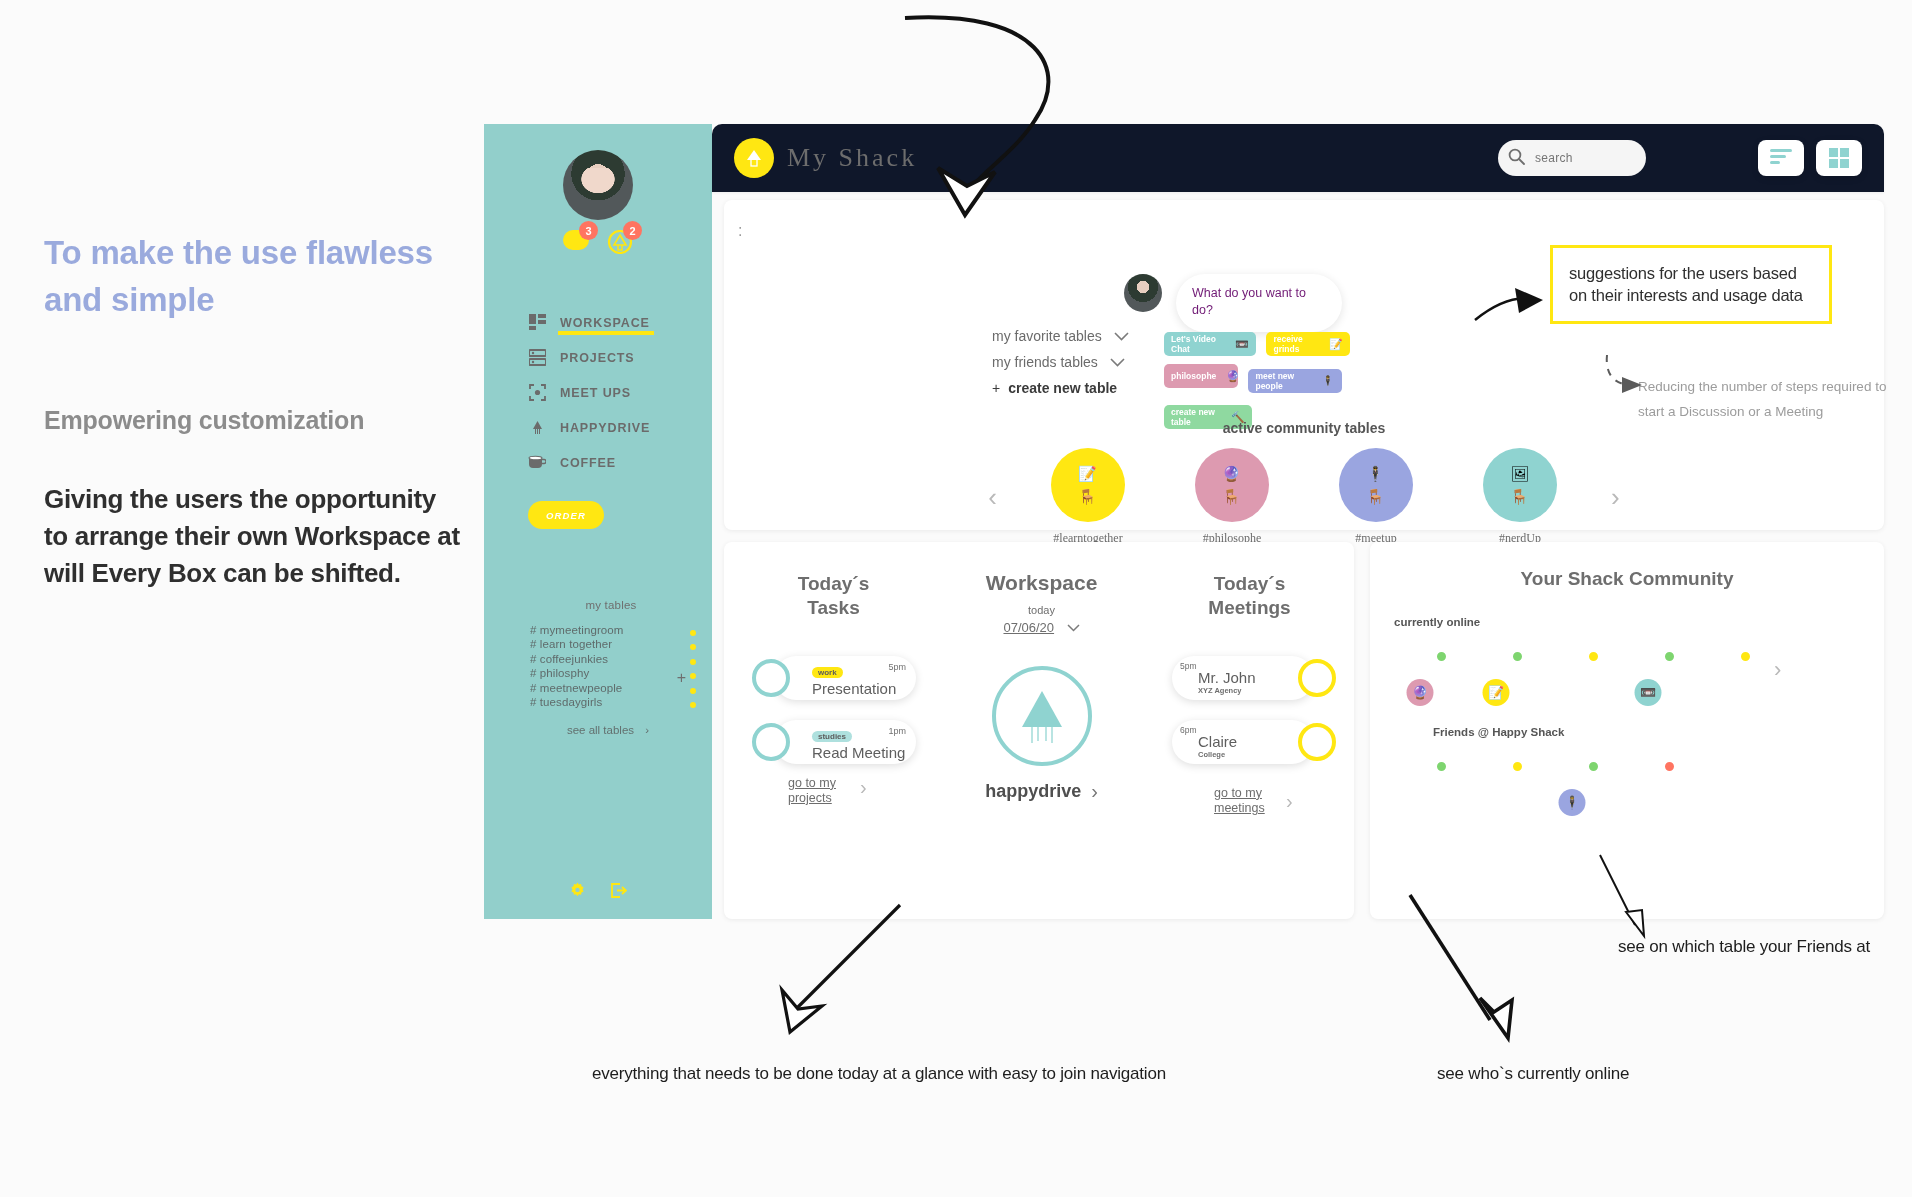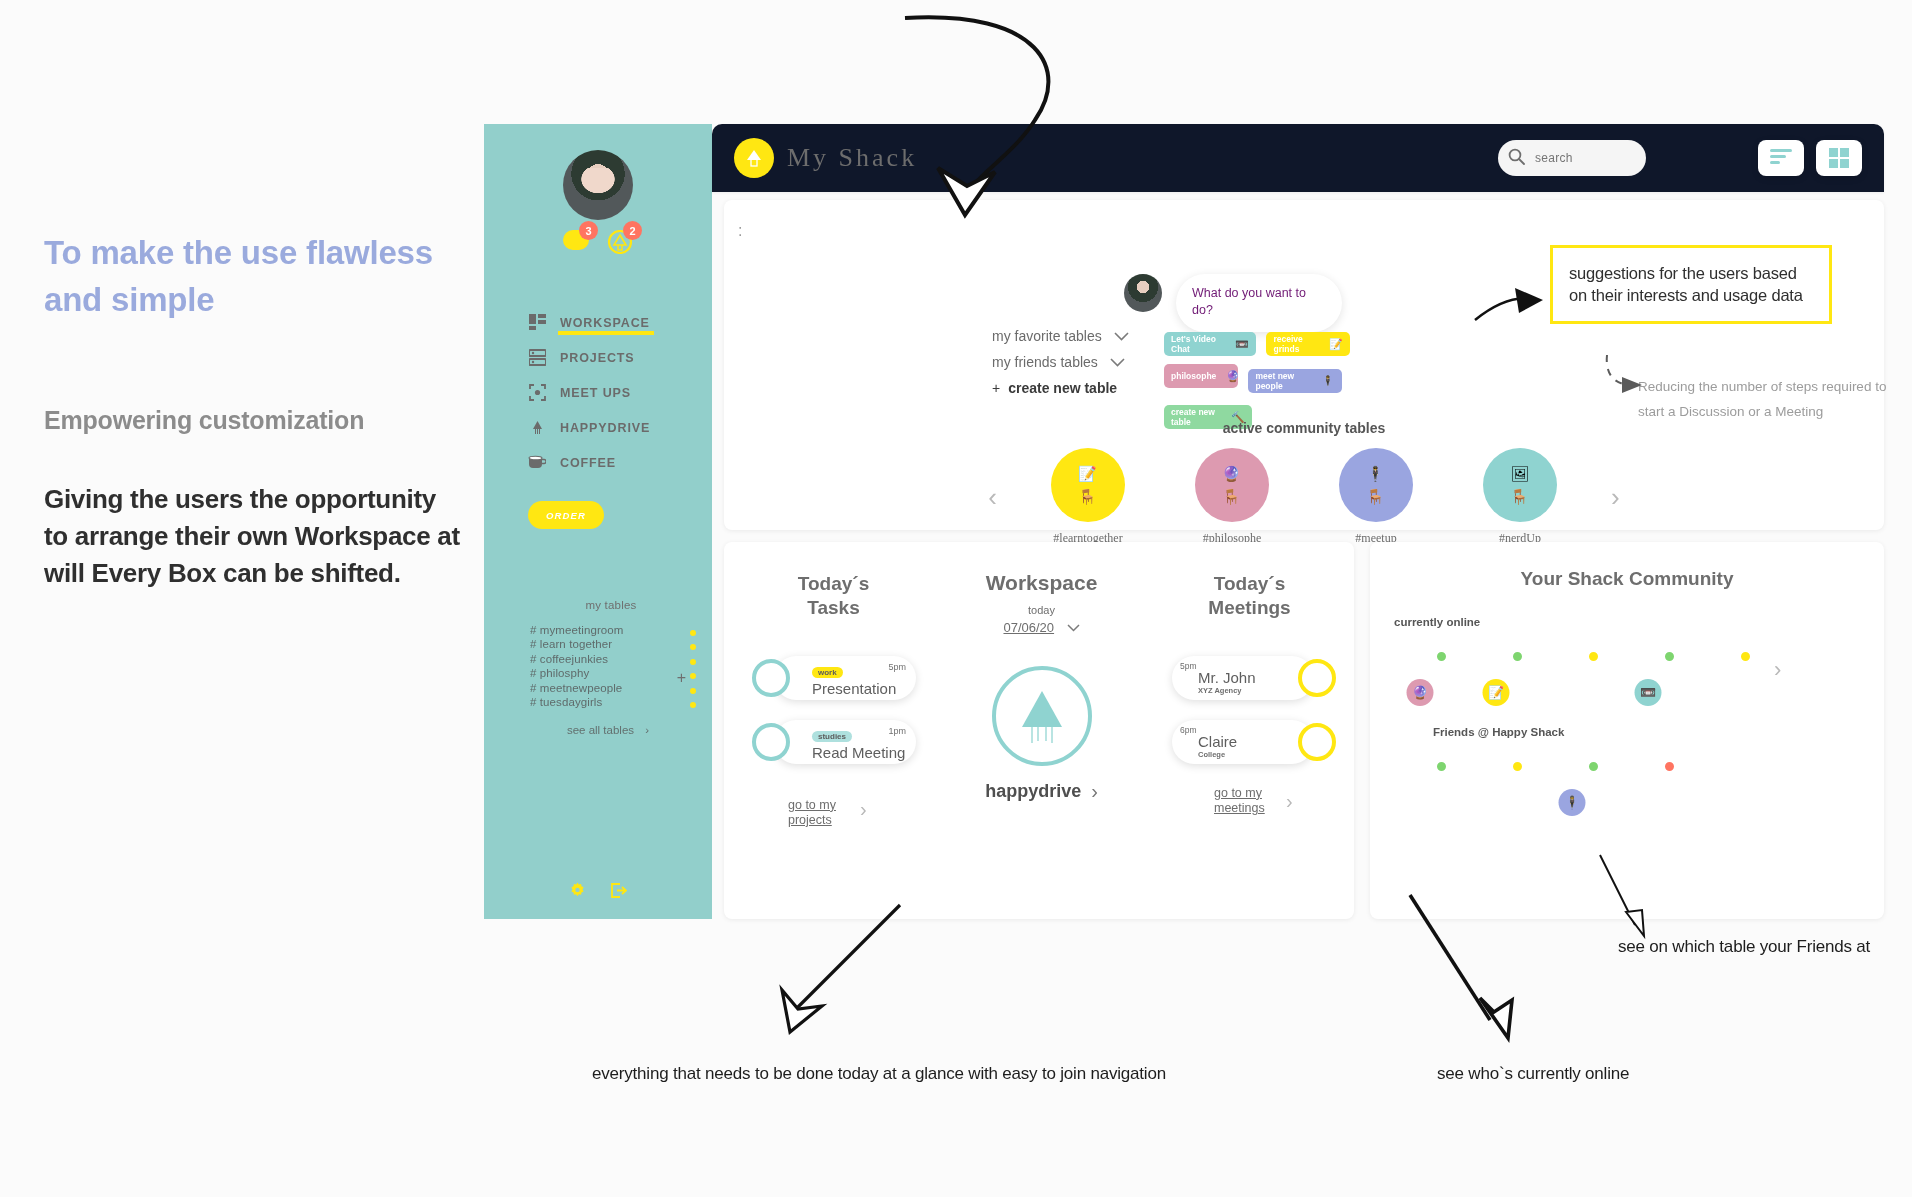--- a/index.html
+++ b/index.html
@@ -506,7 +506,7 @@
             <span class="task-time">1pm</span>
             <div class="task-name">Read Meeting</div>
           </div>
-          <div style="display:flex;align-items:flex-start;margin:34px 0 0 14px;">
+          <div style="display:flex;align-items:flex-start;margin:12px 0 0 14px;">
             <span class="golink" style="display:inline-block;width:62px">go to my projects</span>
             <span style="margin-left:10px;color:#b9b9b9;font-size:20px">›</span>
           </div>

